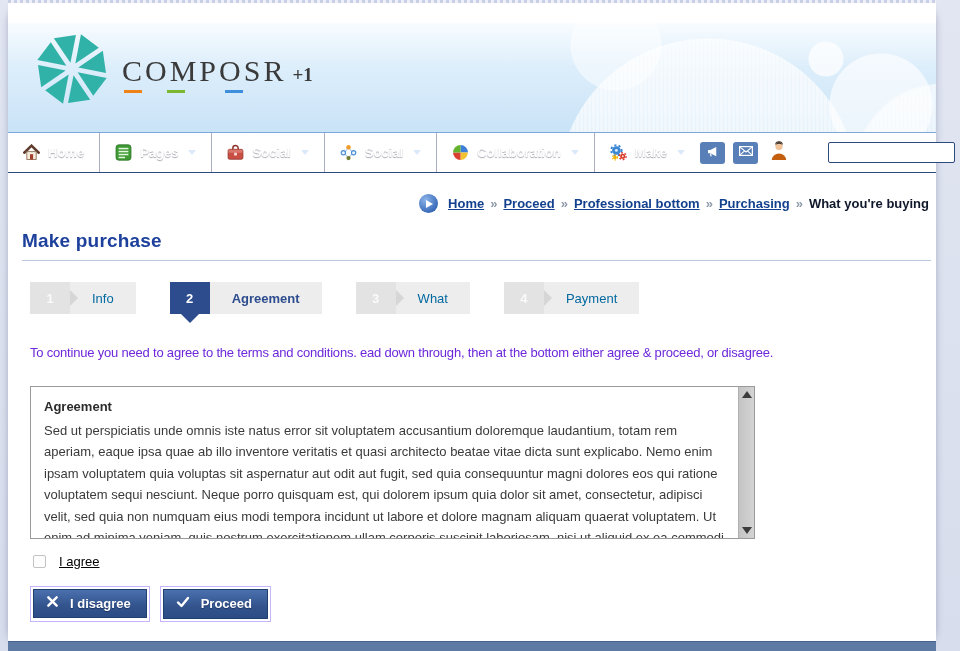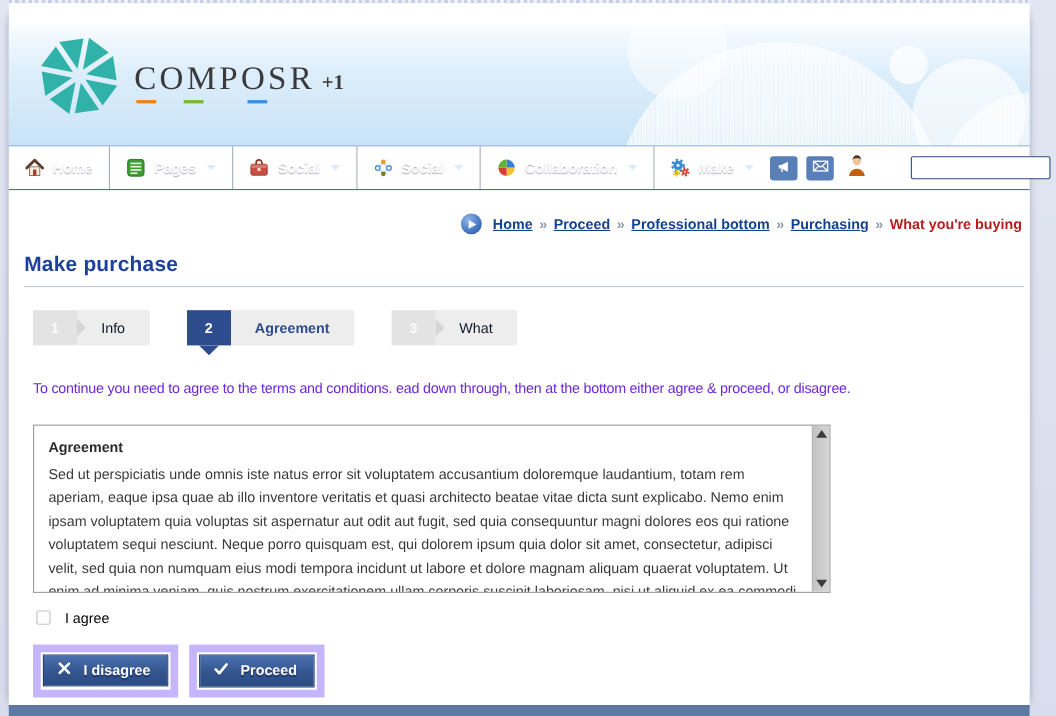--- a/index.html
+++ b/index.html
@@ -86,7 +86,7 @@
   .crumb-play span { width:0; height:0; border-left:7px solid #fff; border-top:4.5px solid transparent; border-bottom:4.5px solid transparent; margin-left:2px; }
   .crumb-link { color:#14418e; text-decoration:underline; cursor:pointer; }
   .crumb-sep { color:#8f9aa8; }
-  .crumb-current { color:#b91c1c; }
+  .crumb-current { color:#0f172a; }
 
   h1.page-title { margin-top:17px; font-size:19px; font-weight:bold; color:#1c409c; letter-spacing:.2px; }
   .rule { margin-top:8px; border:0; border-top:1px solid #bcc8de; }

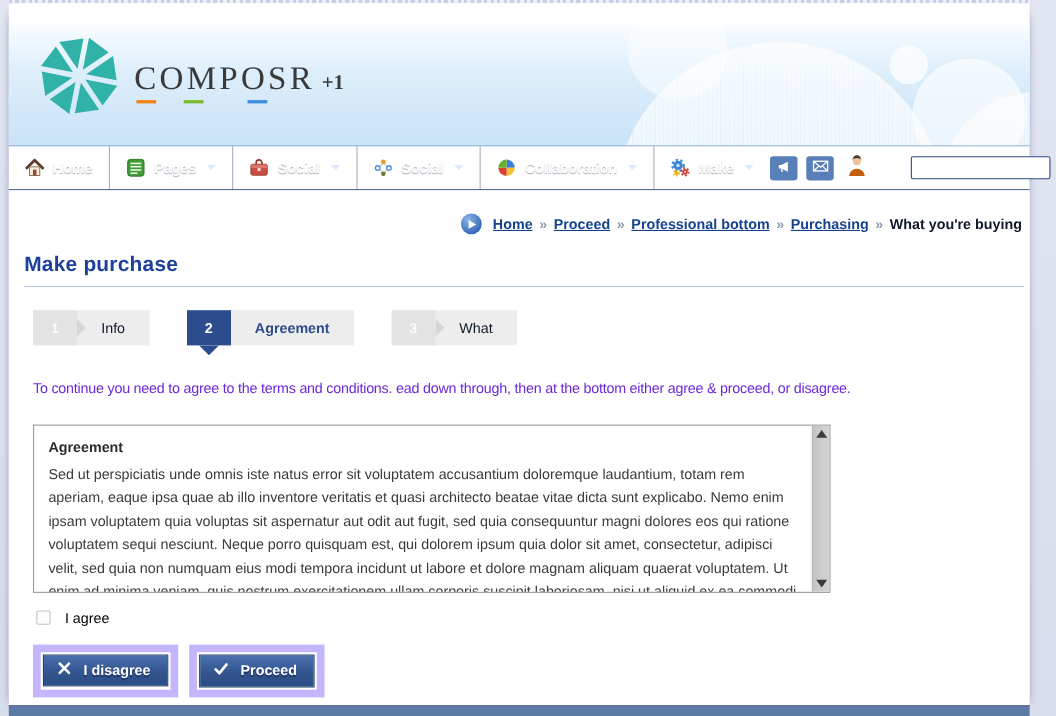--- a/index.html
+++ b/index.html
@@ -102,7 +102,7 @@
     border-left:8px solid #d6d6d6; border-top:8px solid transparent; border-bottom:8px solid transparent;
   }
   .step-label {
-    display:flex; align-items:center; padding:0 22px; background:#ededed; color:#0f172a;
+    display:flex; align-items:center; padding:0 22px; background:#ededed; color:#0369a1;
   }
   .step.active .step-num { background:#2d4c8d; color:#fff; }
   .step.active .step-num::after { display:none; }

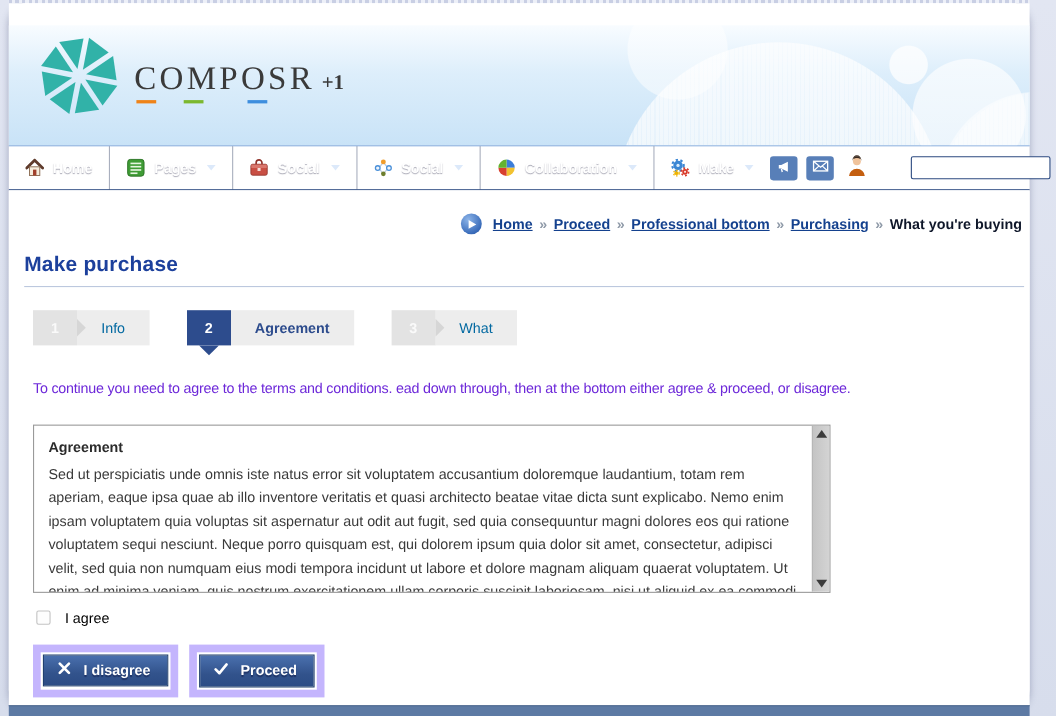--- a/index.html
+++ b/index.html
@@ -321,6 +321,10 @@
         <div class="step-num">3</div>
         <div class="step-label">What</div>
       </div>
+      <div class="step">
+        <div class="step-num">4</div>
+        <div class="step-label">Payment</div>
+      </div>
     </div>
 
     <p class="instruction">To continue you need to agree to the terms and conditions. ead down through, then at the bottom either agree &amp; proceed, or disagree.</p>

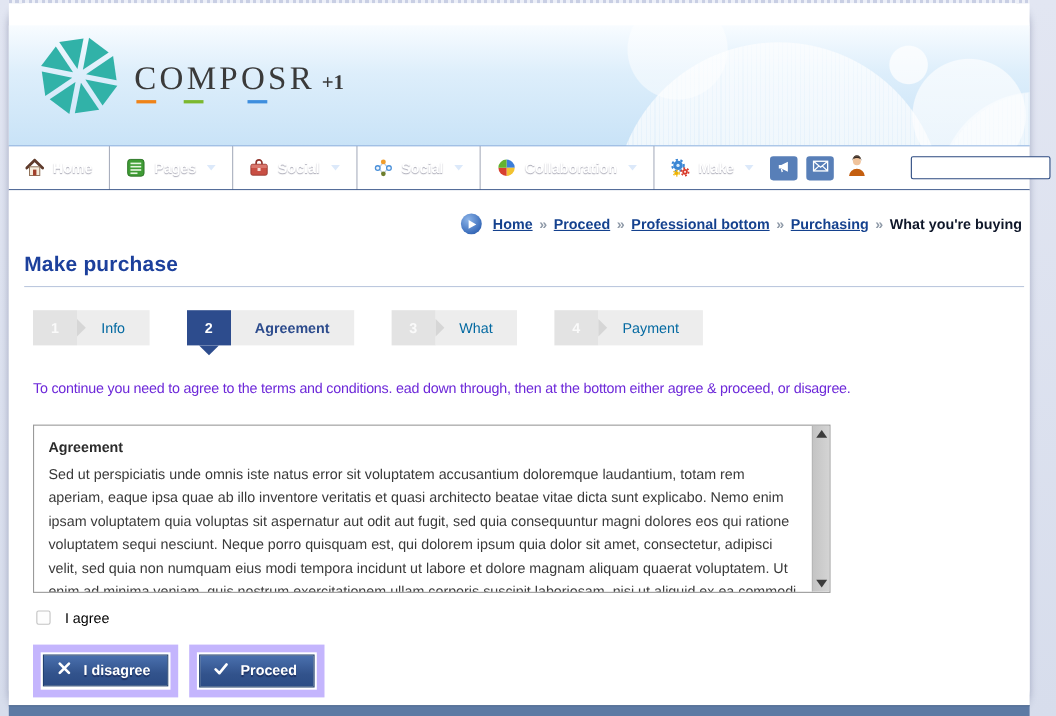--- a/index.html
+++ b/index.html
@@ -132,7 +132,7 @@
 
   .consent { margin-top:15px; margin-left:11px; display:flex; align-items:center; gap:13px; font-size:13px; }
   .checkbox { width:13px; height:13px; border:1px solid #c3c3c3; border-radius:2px; background:#fdfdfd; cursor:pointer; }
-  .consent label { color:#000; cursor:pointer; }
+  .consent label { color:#000; cursor:pointer;text-decoration:underline; }
 
   .actions { margin-top:17px; margin-left:8px; display:flex; gap:10px; }
   .btn-outer { border:7px solid #c4b5fd; background:#fff; padding:2px; display:inline-block; cursor:pointer; }

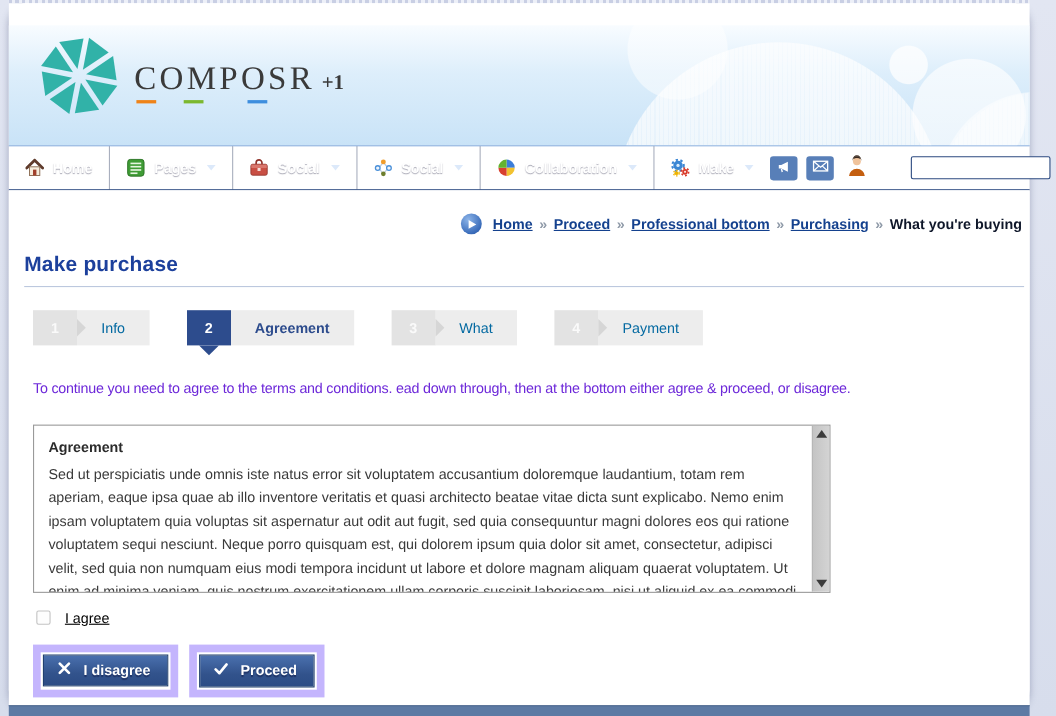--- a/index.html
+++ b/index.html
@@ -135,7 +135,7 @@
   .consent label { color:#000; cursor:pointer;text-decoration:underline; }
 
   .actions { margin-top:17px; margin-left:8px; display:flex; gap:10px; }
-  .btn-outer { border:7px solid #c4b5fd; background:#fff; padding:2px; display:inline-block; cursor:pointer; }
+  .btn-outer { border:1px solid #c4b5fd; background:#fff; padding:2px; display:inline-block; cursor:pointer; }
   .btn {
     display:flex; align-items:center; gap:11px; padding:5px 15px 6px 12px;
     background:linear-gradient(180deg,#4a70ae,#32538c 60%,#2c4c85); border:1px solid #21406f;

